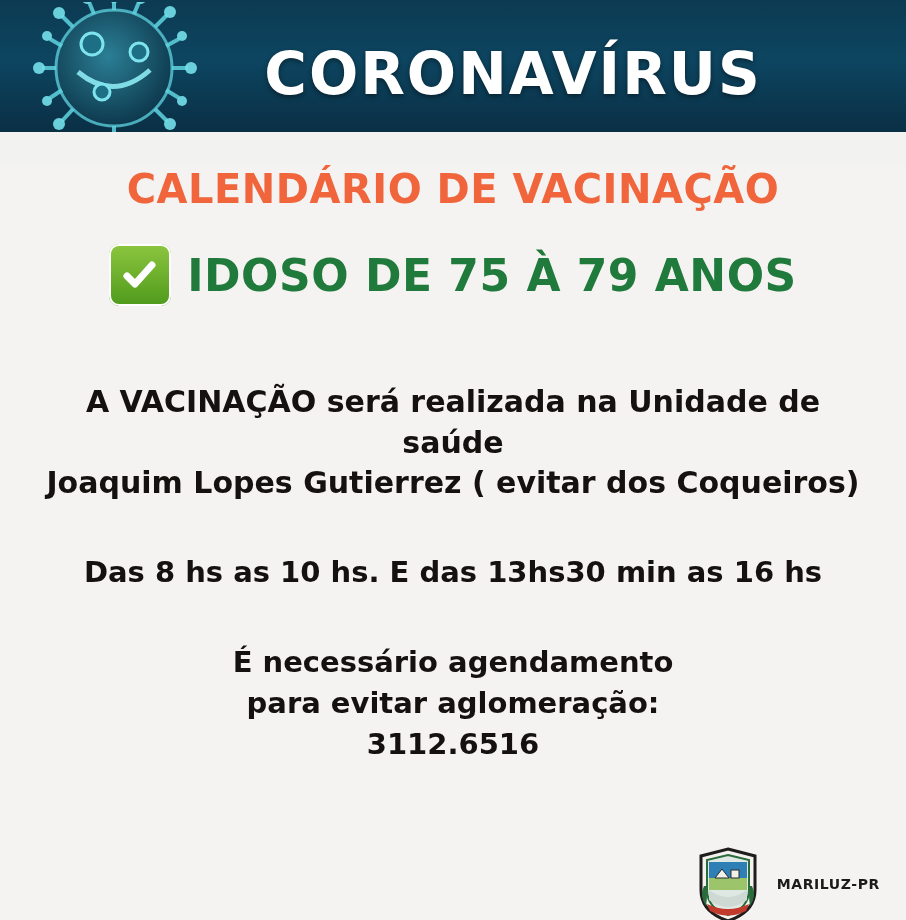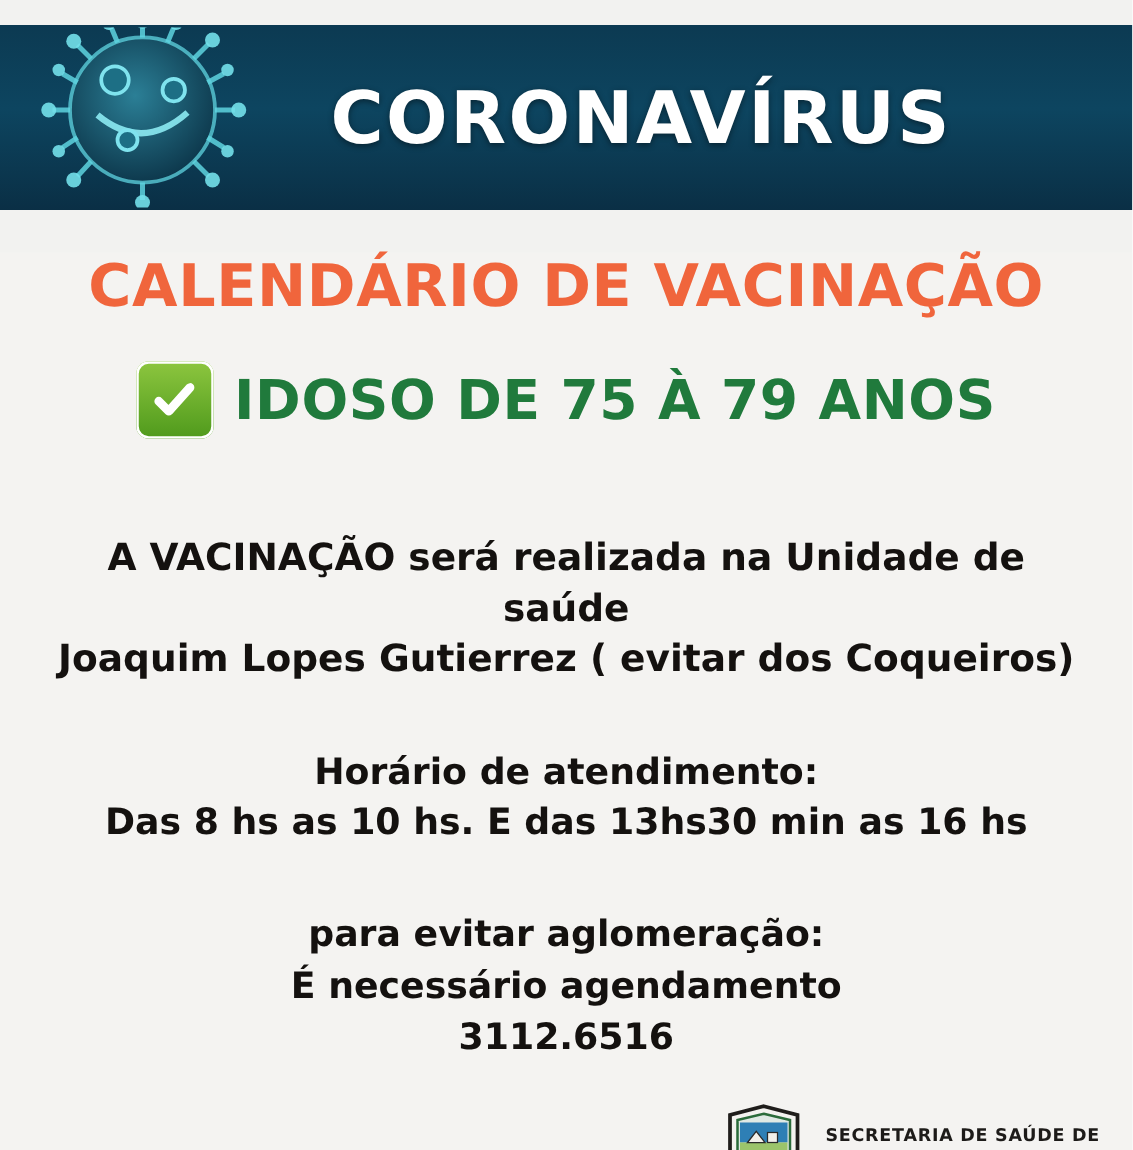--- a/index.html
+++ b/index.html
@@ -23,10 +23,9 @@
   .header {
     position: relative;
     width: 906px;
-    height: 148px;
+    height: 132px;
     background: linear-gradient(180deg, #0c3a52 0%, #0d4560 45%, #0a2f45 100%);
     overflow: hidden;
-    margin-top: 20px;
   }
   .header-title {
     position: absolute;

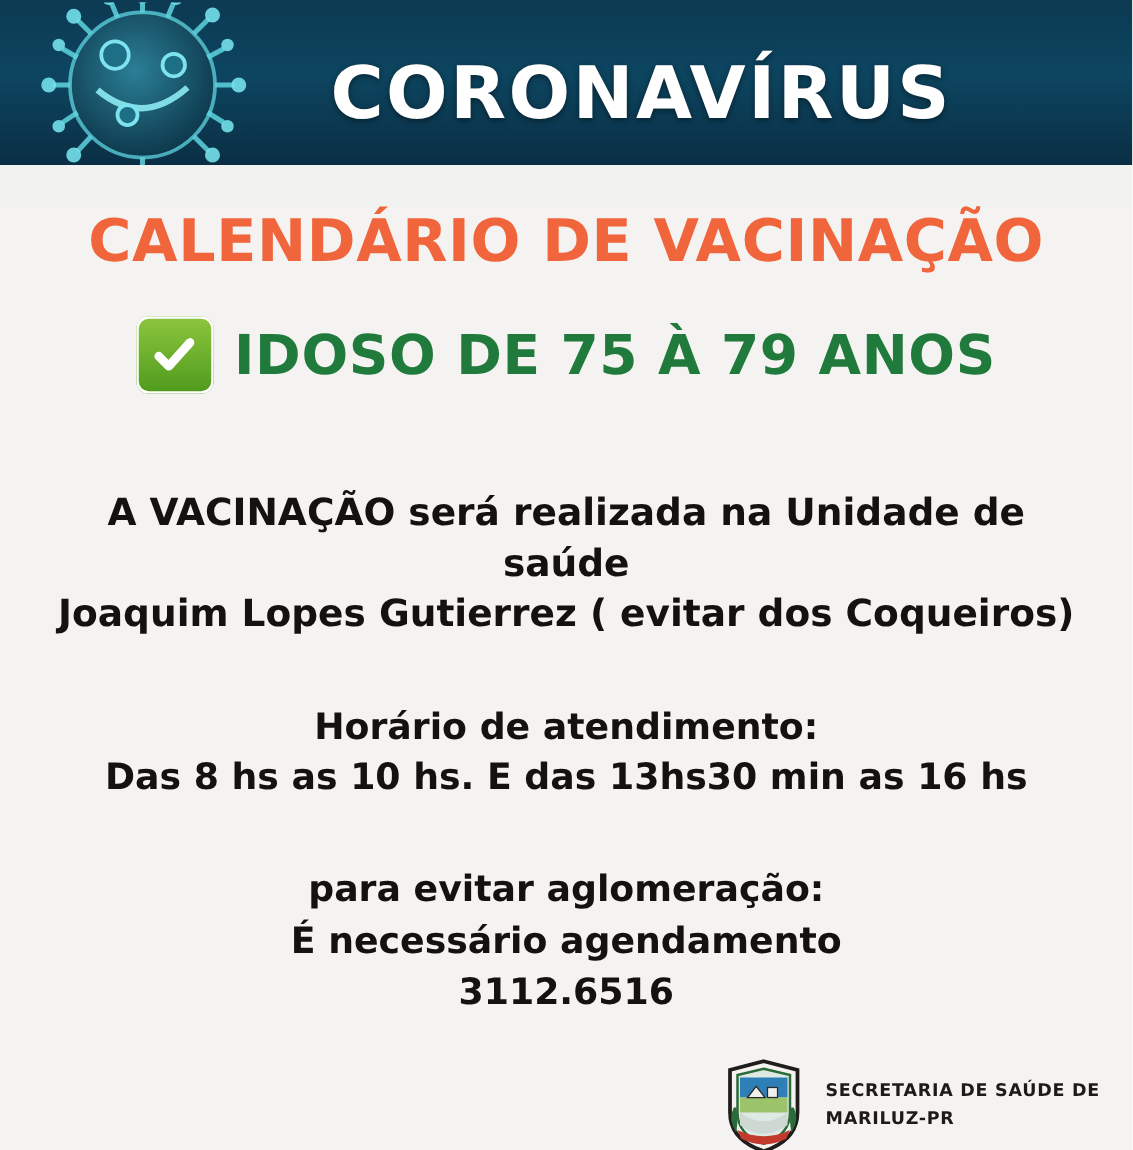--- a/index.html
+++ b/index.html
@@ -67,7 +67,7 @@
     margin-top: 34px;
     text-align: center;
     color: #f0653c;
-    font-size: 47px;
+    font-size: 40px;
     font-weight: bold;
     letter-spacing: 0.5px;
     font-family: "DejaVu Sans", sans-serif;

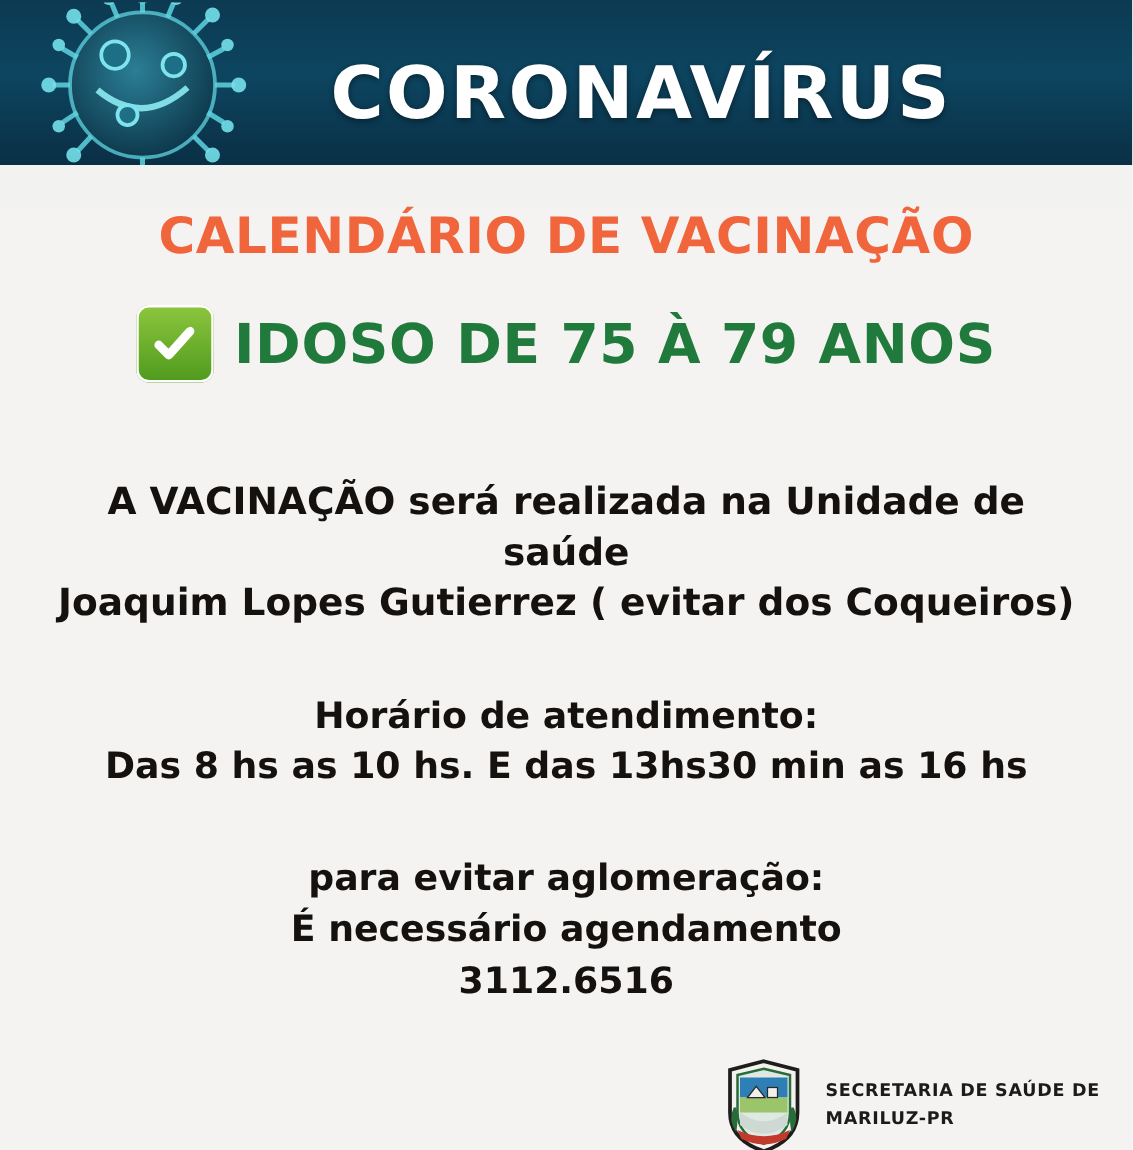--- a/index.html
+++ b/index.html
@@ -227,7 +227,6 @@
     </div>
 
     <div class="para para-hours">
-      <div>Horário de atendimento:</div>
       <div>Das 8 hs as 10 hs. E das 13hs30 min as 16 hs</div>
     </div>
 

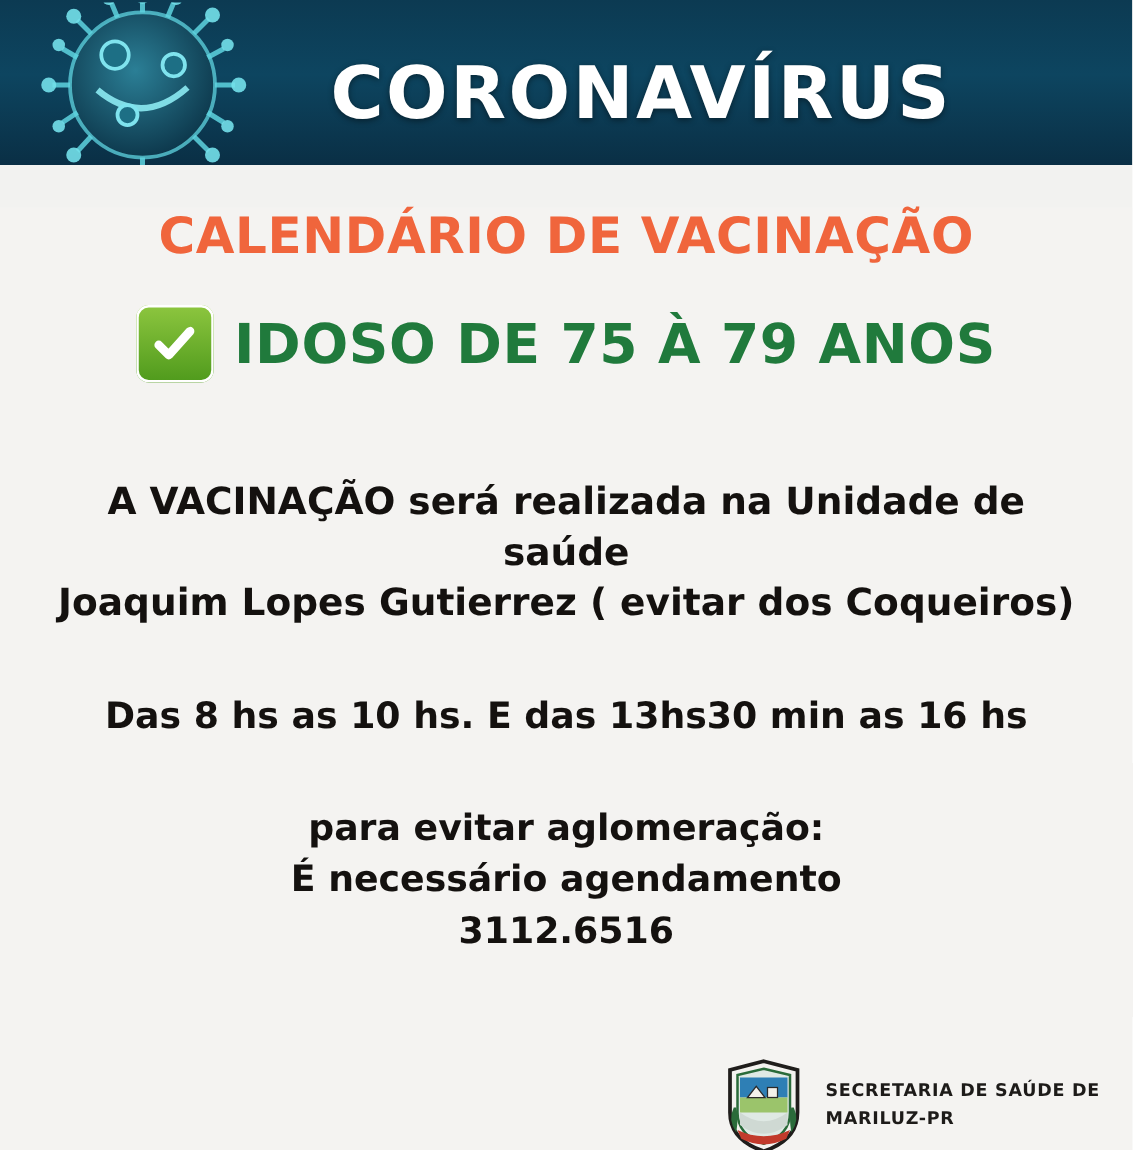--- a/index.html
+++ b/index.html
@@ -231,8 +231,8 @@
     </div>
 
     <div class="para para-sched">
+      <div>É necessário agendamento</div>
       <div>para evitar aglomeração:</div>
-      <div>É necessário agendamento</div>
       <div>3112.6516</div>
     </div>
 

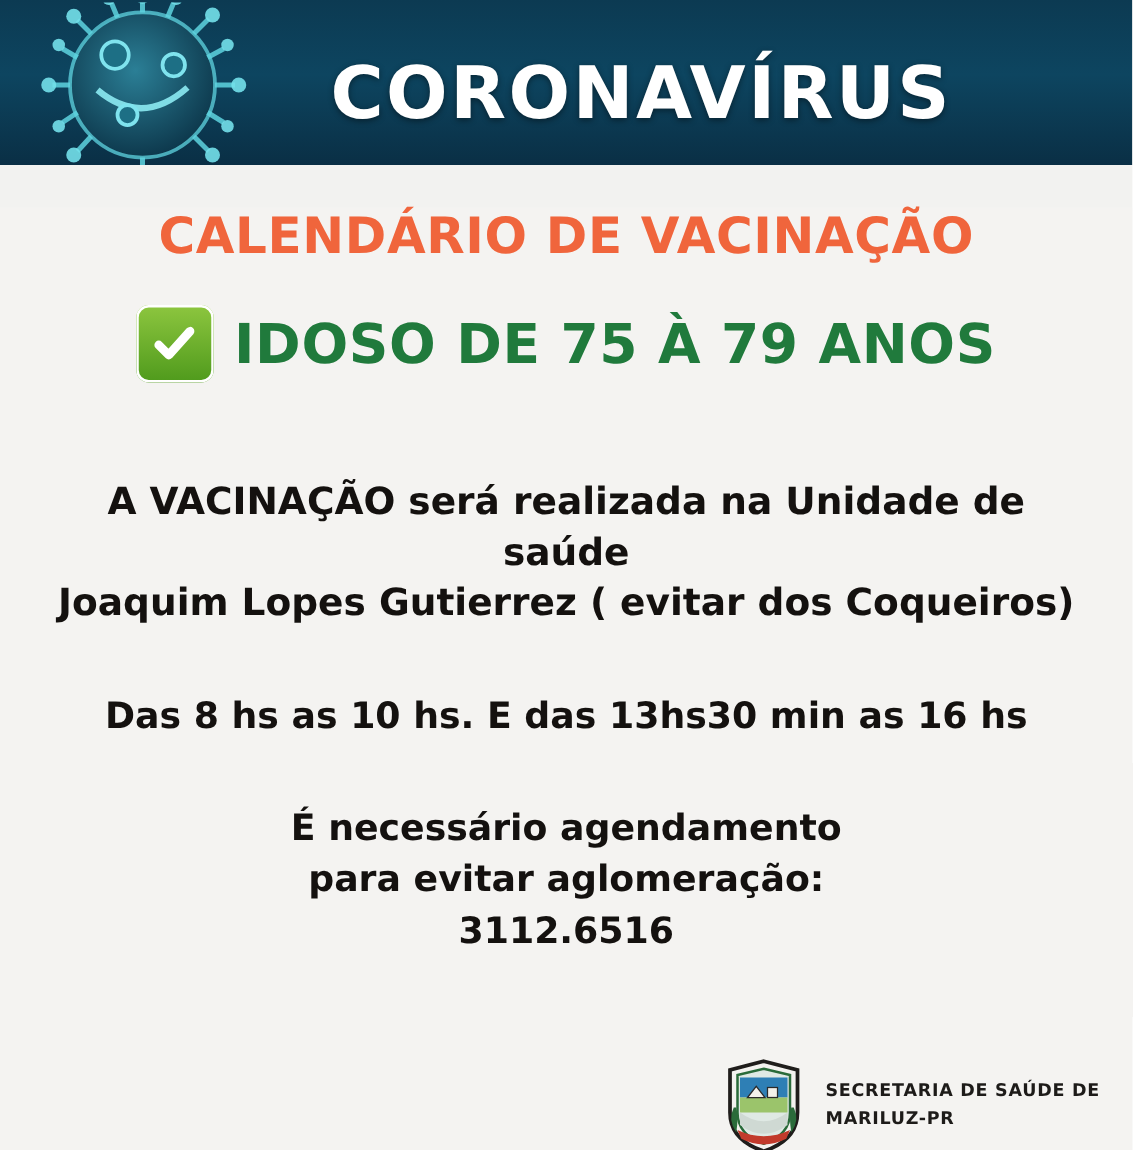--- a/index.html
+++ b/index.html
@@ -252,7 +252,6 @@
         </g>
       </svg>
       <div class="footer-text">
-        <div>SECRETARIA DE SAÚDE DE</div>
         <div>MARILUZ-PR</div>
       </div>
     </div>

